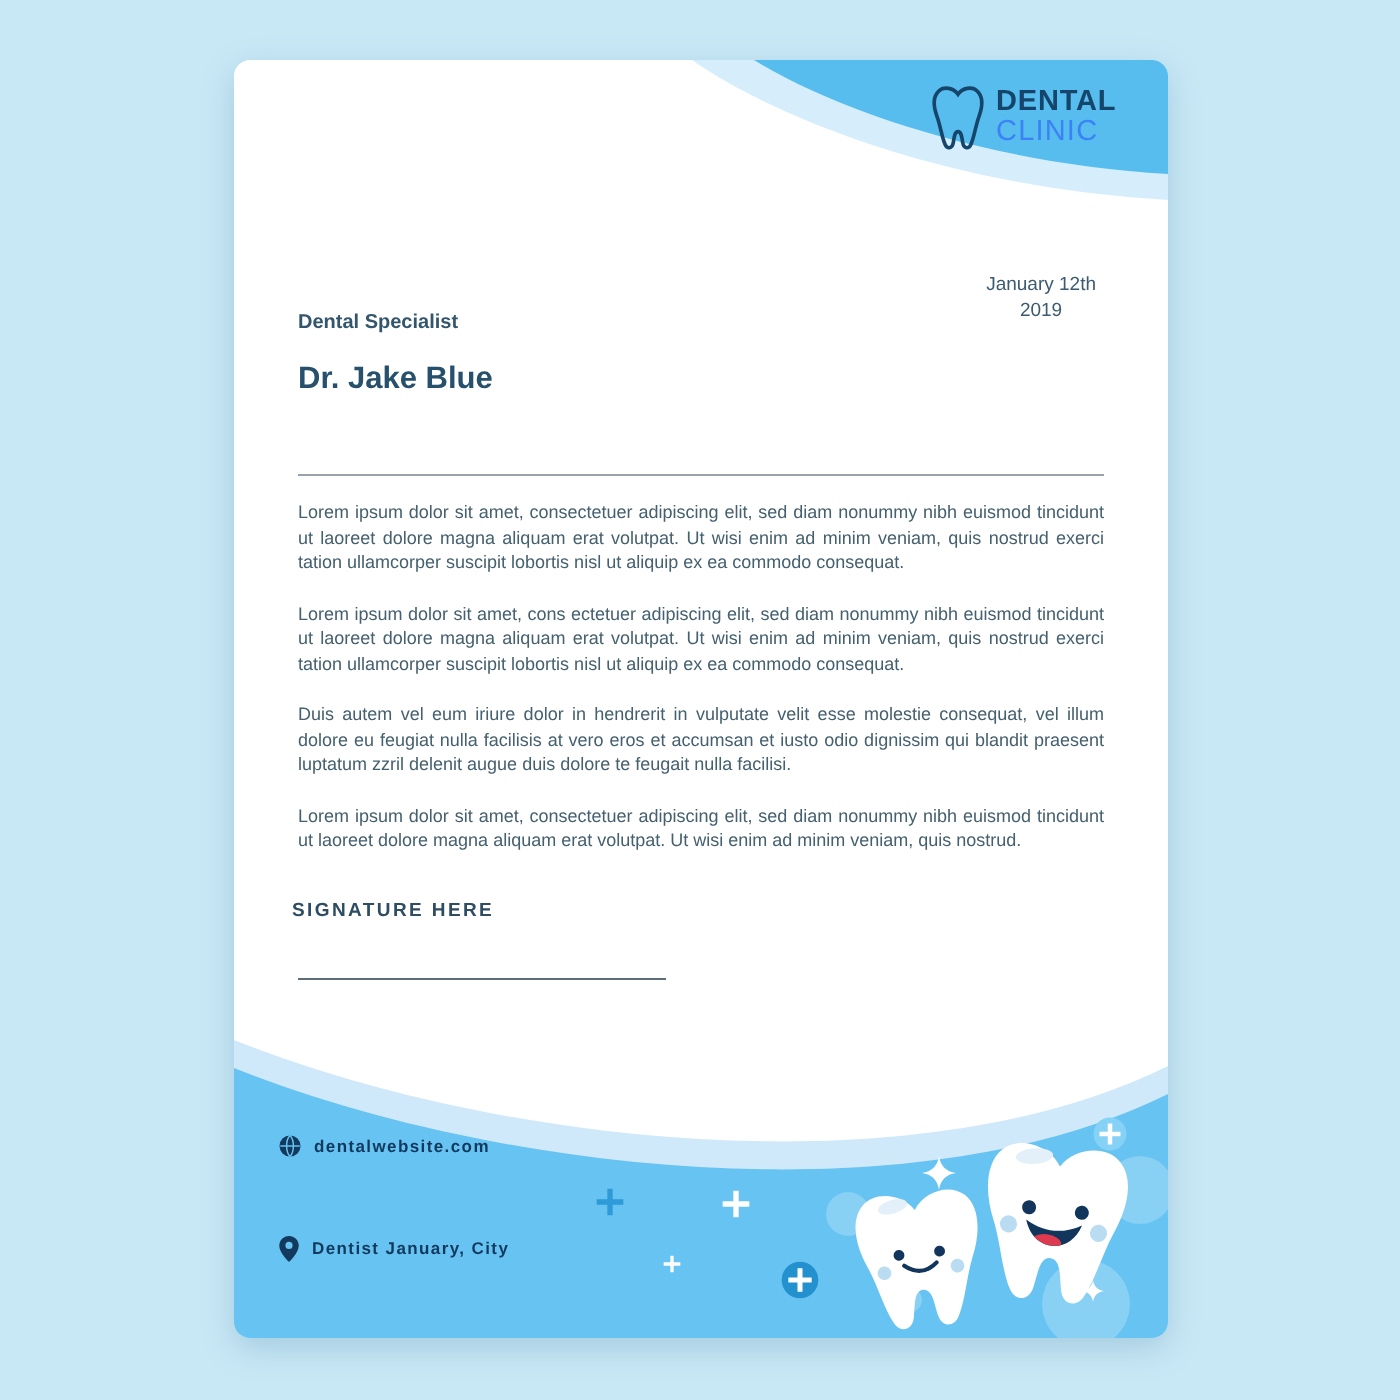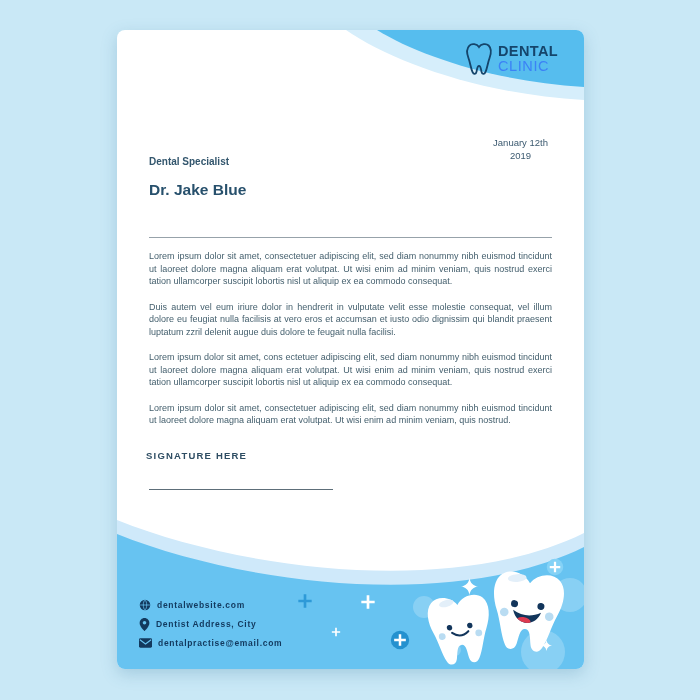--- a/index.html
+++ b/index.html
@@ -72,8 +72,8 @@
 
   <div class="letter-body">
     <p>Lorem ipsum dolor sit amet, consectetuer adipiscing elit, sed diam nonummy nibh euismod tincidunt ut laoreet dolore magna aliquam erat volutpat. Ut wisi enim ad minim veniam, quis nostrud exerci tation ullamcorper suscipit lobortis nisl ut aliquip ex ea commodo consequat.</p>
+    <p>Lorem ipsum dolor sit amet, cons ectetuer adipiscing elit, sed diam nonummy nibh euismod tincidunt ut laoreet dolore magna aliquam erat volutpat. Ut wisi enim ad minim veniam, quis nostrud exerci tation ullamcorper suscipit lobortis nisl ut aliquip ex ea commodo consequat.</p>
     <p>Duis autem vel eum iriure dolor in hendrerit in vulputate velit esse molestie consequat, vel illum dolore eu feugiat nulla facilisis at vero eros et accumsan et iusto odio dignissim qui blandit praesent luptatum zzril delenit augue duis dolore te feugait nulla facilisi.</p>
-    <p>Lorem ipsum dolor sit amet, cons ectetuer adipiscing elit, sed diam nonummy nibh euismod tincidunt ut laoreet dolore magna aliquam erat volutpat. Ut wisi enim ad minim veniam, quis nostrud exerci tation ullamcorper suscipit lobortis nisl ut aliquip ex ea commodo consequat.</p>
     <p>Lorem ipsum dolor sit amet, consectetuer adipiscing elit, sed diam nonummy nibh euismod tincidunt ut laoreet dolore magna aliquam erat volutpat. Ut wisi enim ad minim veniam, quis nostrud.</p>
   </div>
 

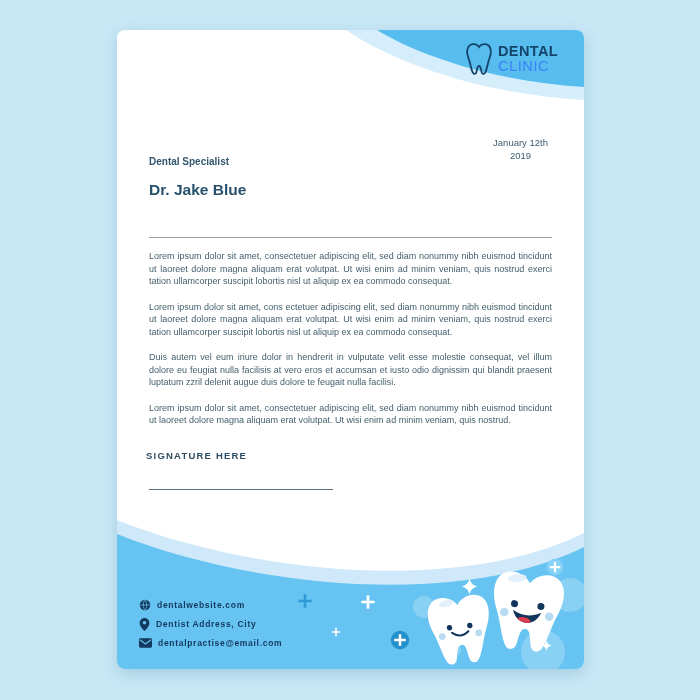--- a/index.html
+++ b/index.html
@@ -37,7 +37,7 @@
   .footer-art{position:absolute;bottom:0;left:0;width:467px;height:165px;}
   .footer-contact{position:absolute;left:22px;display:flex;align-items:center;gap:6px;height:14px;}
   .footer-contact span{font-size:8.5px;letter-spacing:.7px;color:#12395e;font-weight:600;}
-  .fc1{top:568px;} .fc2{top:587px;} .fc3{top:606px;}
+  .fc1{top:536px;} .fc2{top:587px;} .fc3{top:606px;}
   .deco{position:absolute;}
   .bubble{position:absolute;border-radius:50%;background:rgba(255,255,255,0.22);}
   .tooth-char{position:absolute;}

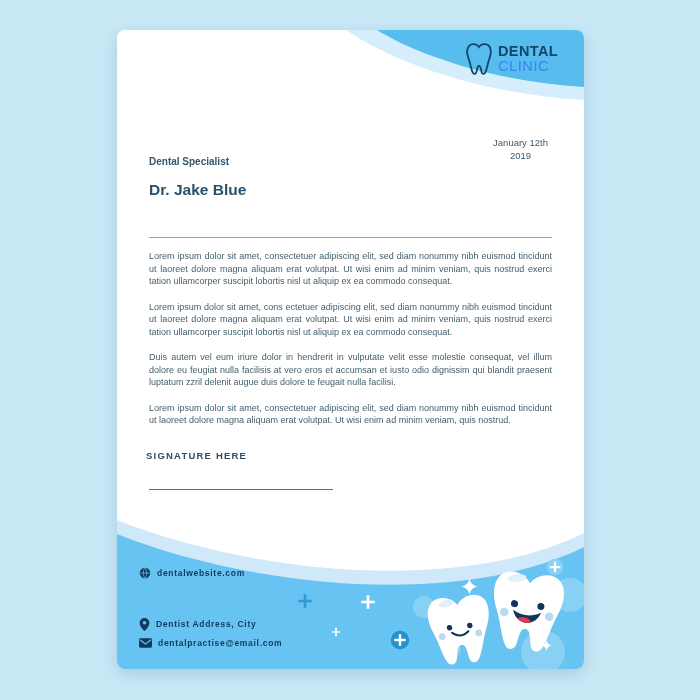--- a/index.html
+++ b/index.html
@@ -154,7 +154,7 @@
         <path d="M6,0 C2.7,0 0,2.7 0,6 C0,10.5 6,16 6,16 C6,16 12,10.5 12,6 C12,2.7 9.3,0 6,0 Z" fill="#12395e"></path>
         <circle cx="6" cy="5.8" r="2.2" fill="#67c3f1"></circle>
       </svg>
-    <span>Dentist Address, City</span>
+    <span>Dentist January, City</span>
   </div>
   <div class="footer-contact fc3">
     <svg width="13" height="10" viewBox="0 0 14 10">

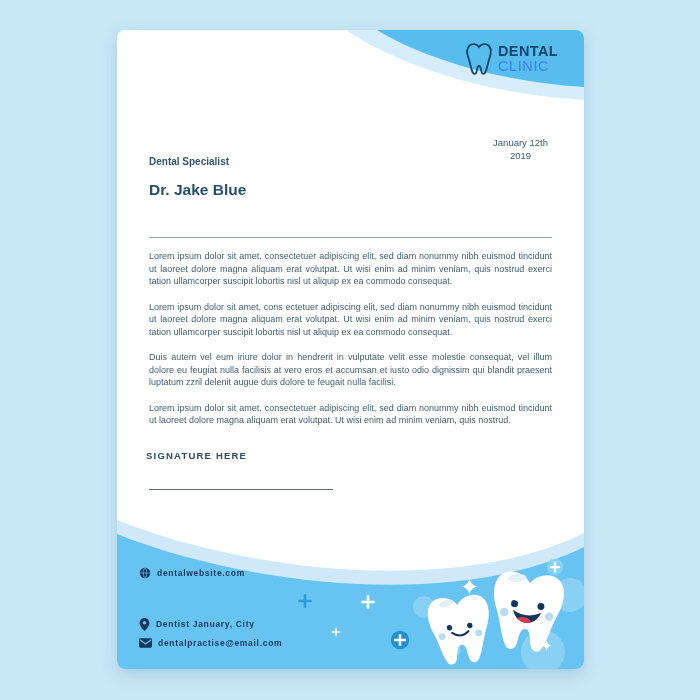--- a/index.html
+++ b/index.html
@@ -156,13 +156,6 @@
       </svg>
     <span>Dentist January, City</span>
   </div>
-  <div class="footer-contact fc3">
-    <svg width="13" height="10" viewBox="0 0 14 10">
-        <rect x="0" y="0" width="14" height="10" rx="1.5" fill="#12395e"></rect>
-        <path d="M1,1.5 L7,6 L13,1.5" stroke="#67c3f1" stroke-width="1.2" fill="none"></path>
-      </svg>
-    <span>dentalpractise@email.com</span>
-  </div>
 
 </div>
 

